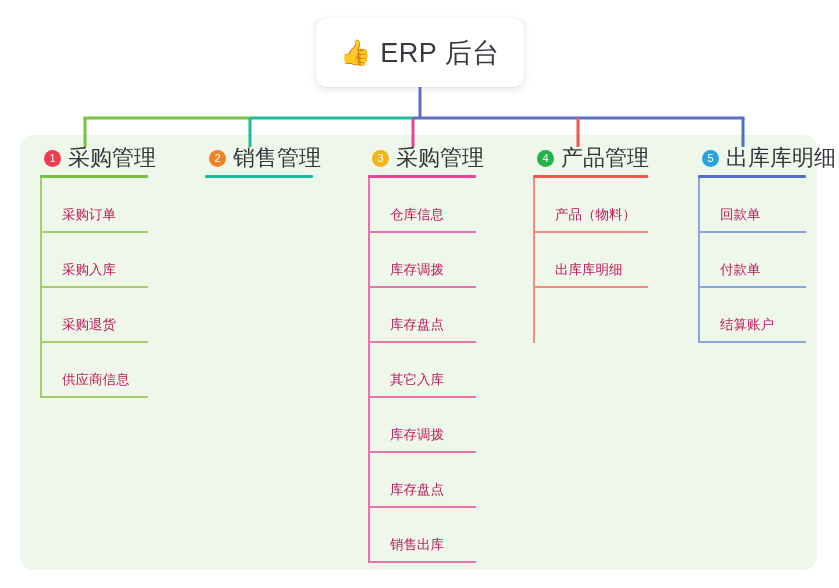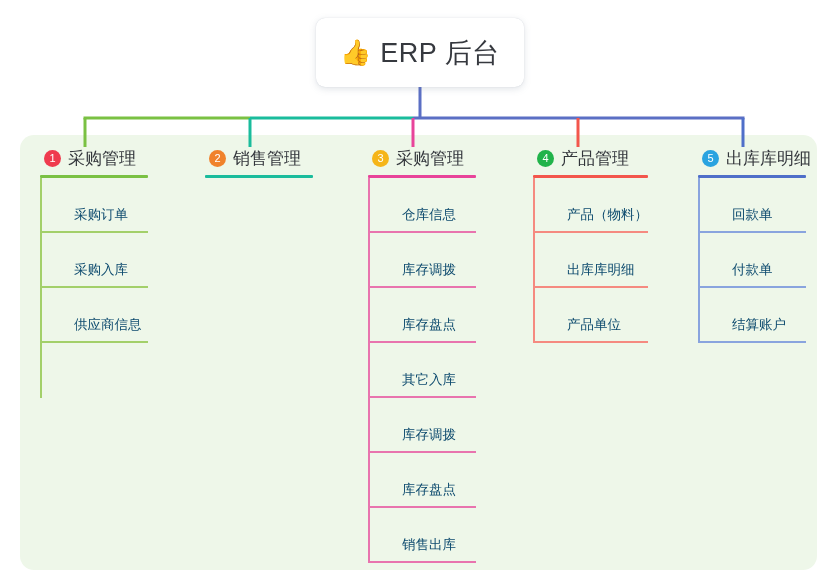--- a/index.html
+++ b/index.html
@@ -92,7 +92,7 @@
     font-weight: normal;
   }
   .branch-title {
-    font-size: 17px;
+    font-size: 22px;
     color: #32353b;
     white-space: nowrap;
   }

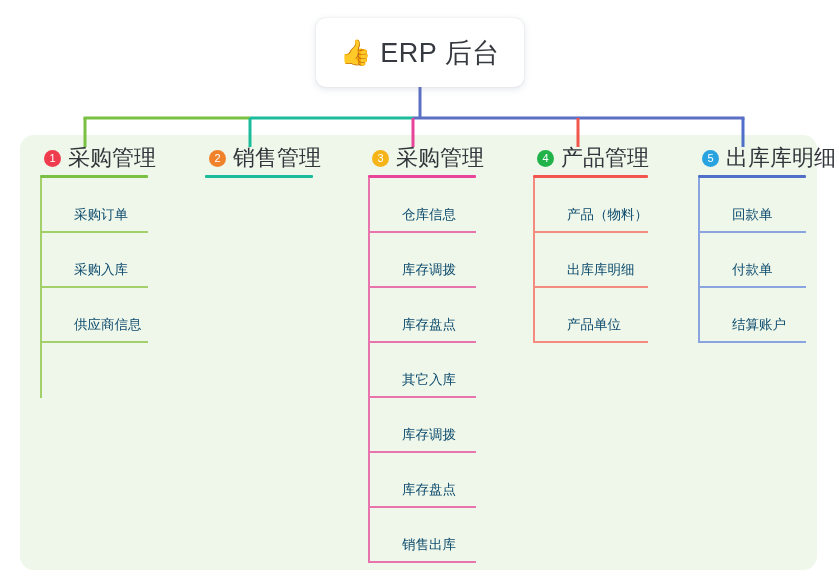--- a/index.html
+++ b/index.html
@@ -118,10 +118,10 @@
   }
   .leaf-text {
     position: absolute;
-    left: 34px;
+    left: 22px;
     bottom: 9px;
     font-size: 13.5px;
-    color: #0c4a6e;
+    color: #be185d;
     white-space: nowrap;
   }
   .leaf-rule {

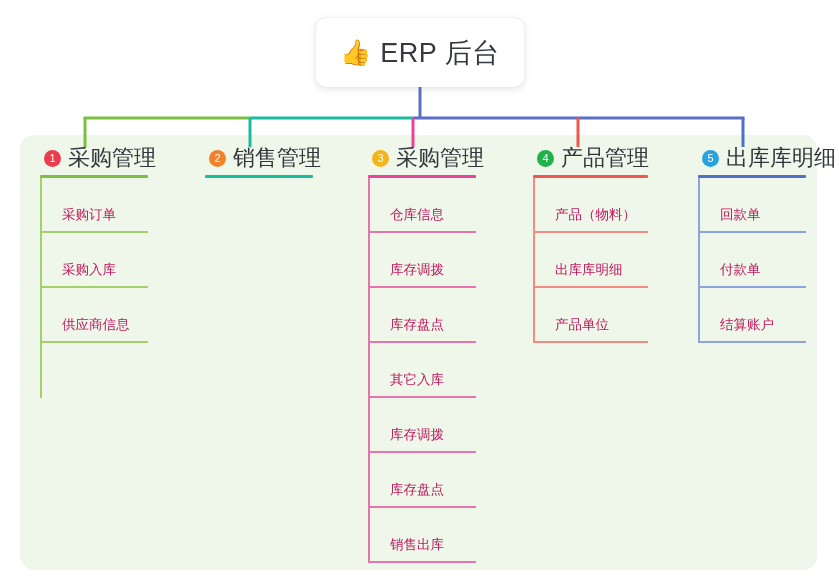--- a/index.html
+++ b/index.html
@@ -174,6 +174,10 @@
             <div class="leaf-rule" style="background: rgb(163, 208, 106);"></div>
           </div>
           <div class="leaf">
+            <span class="leaf-text">采购退货</span>
+            <div class="leaf-rule" style="background: rgb(163, 208, 106);"></div>
+          </div>
+          <div class="leaf">
             <span class="leaf-text">供应商信息</span>
             <div class="leaf-rule" style="background: rgb(163, 208, 106);"></div>
           </div>

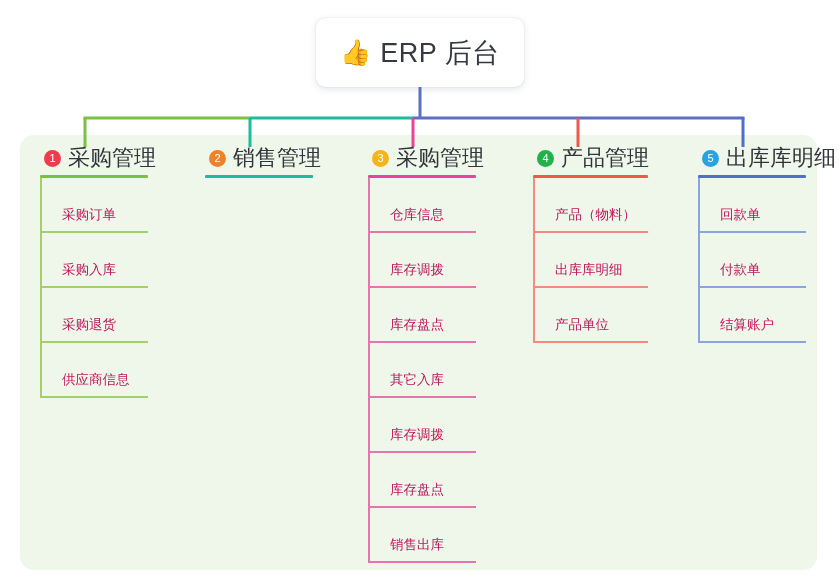--- a/index.html
+++ b/index.html
@@ -244,10 +244,6 @@
             <span class="leaf-text">出库库明细</span>
             <div class="leaf-rule" style="background: rgb(245, 138, 128);"></div>
           </div>
-          <div class="leaf">
-            <span class="leaf-text">产品单位</span>
-            <div class="leaf-rule" style="background: rgb(245, 138, 128);"></div>
-          </div>
         </div>
       </div>
       <div class="branch" style="left: 698px; width: 108px;">

